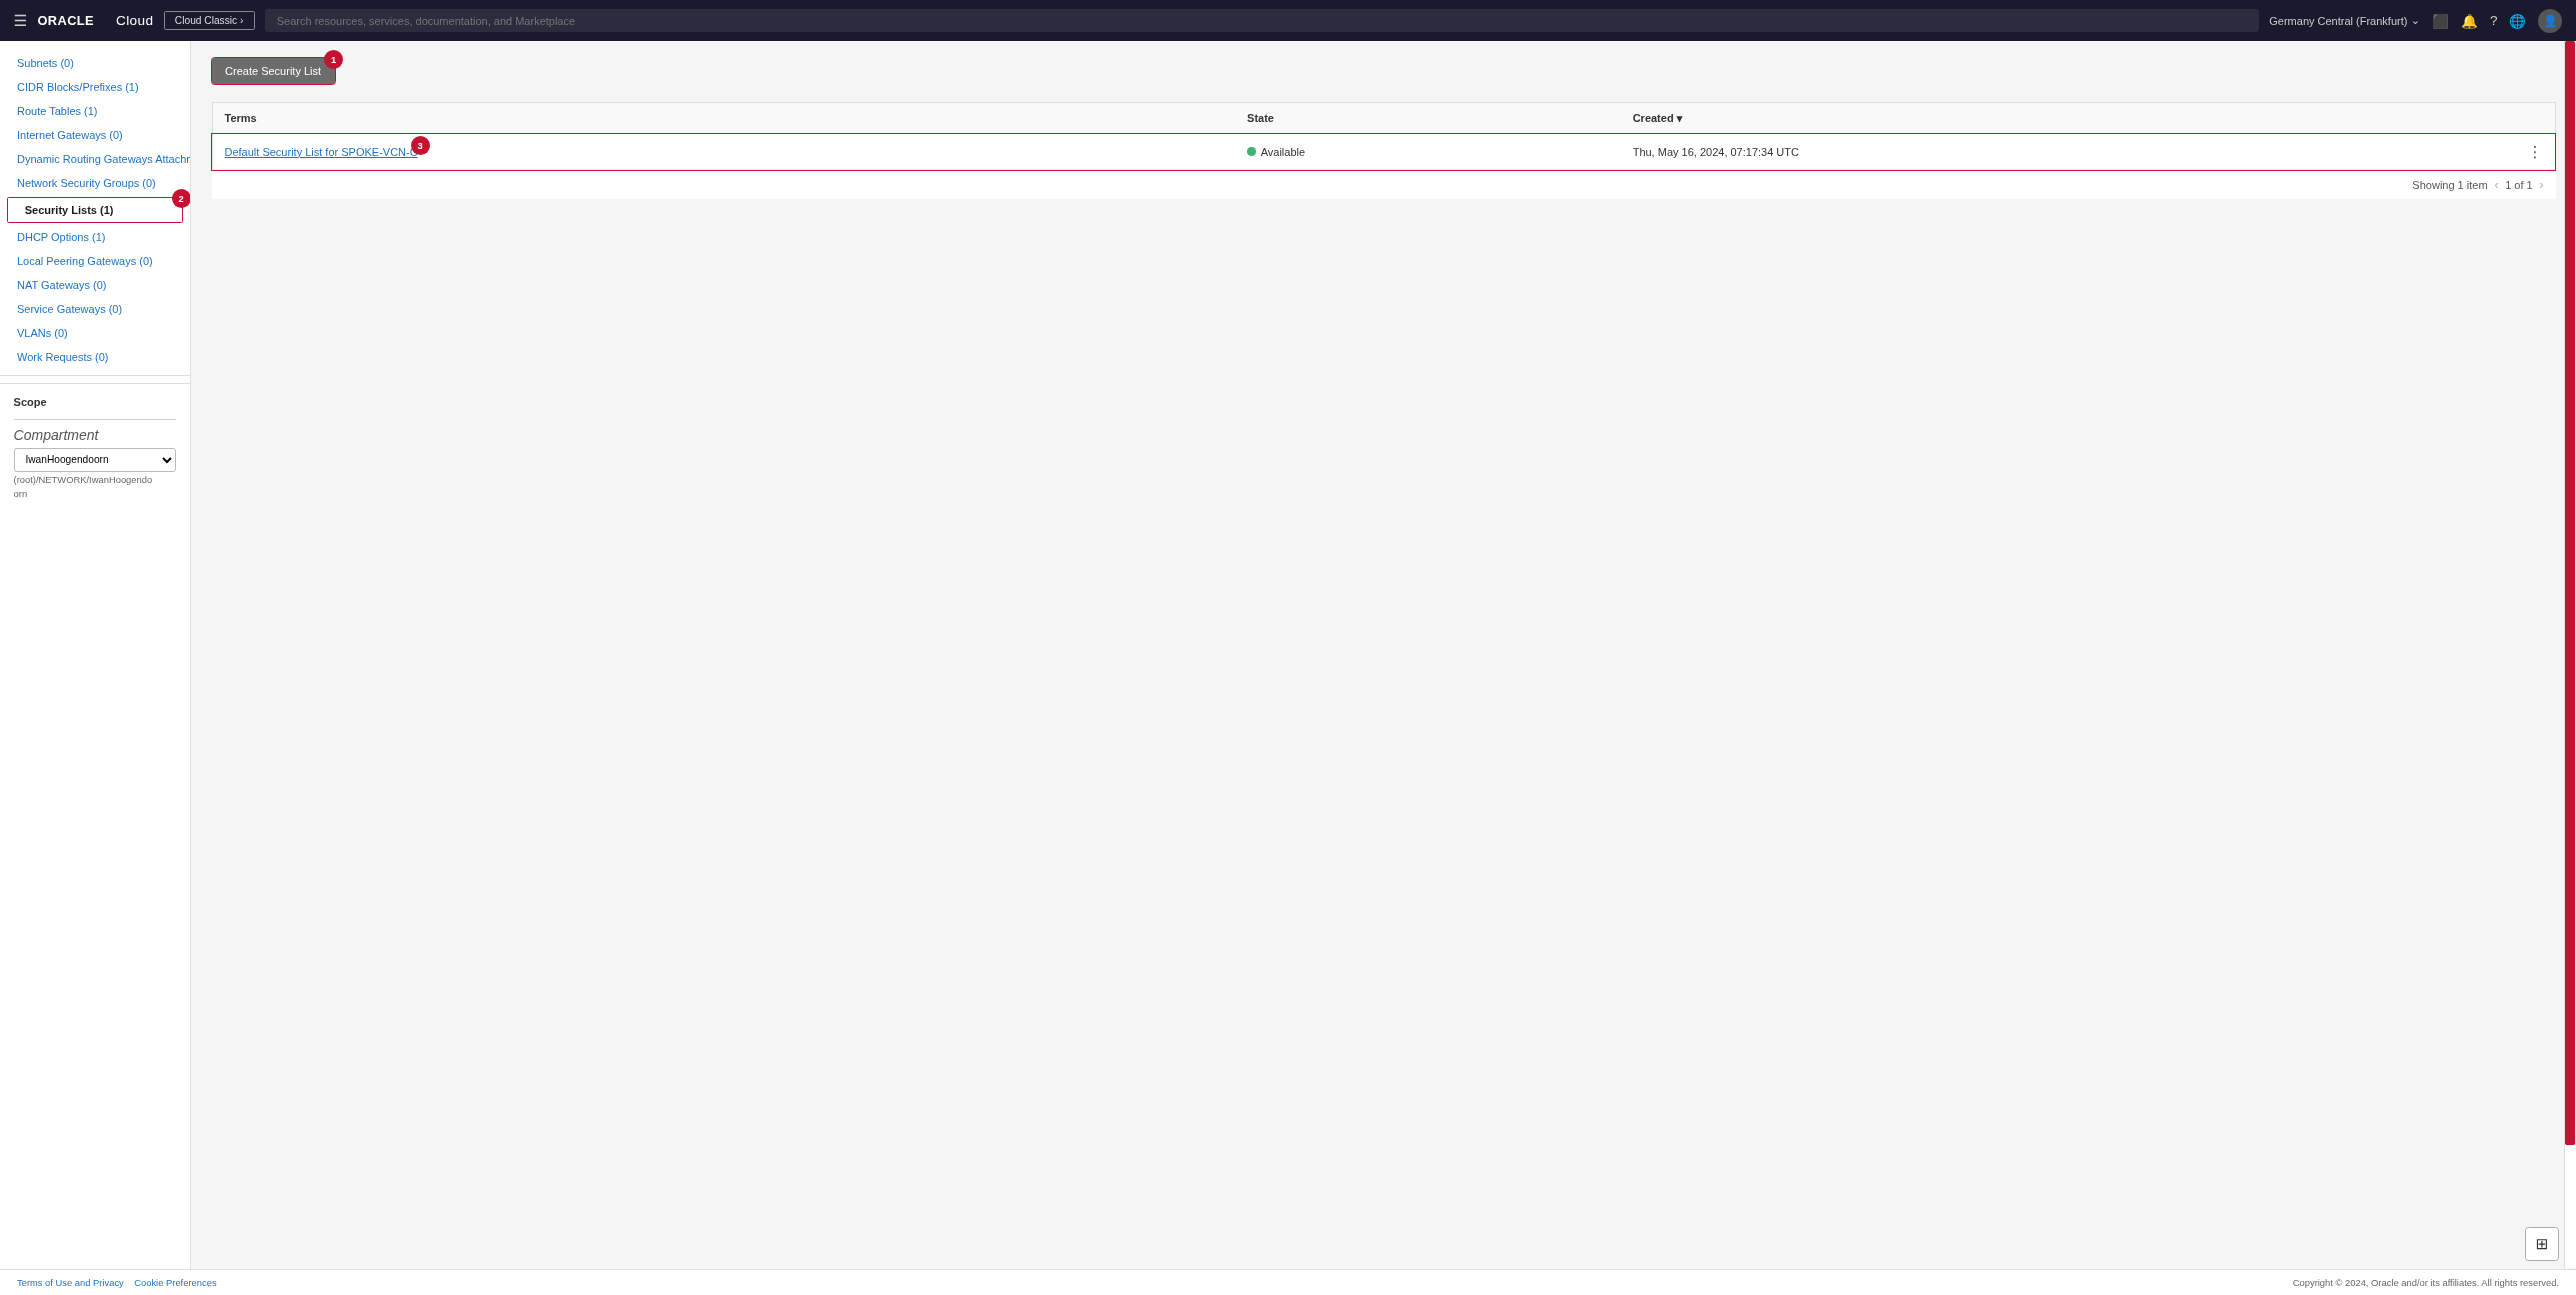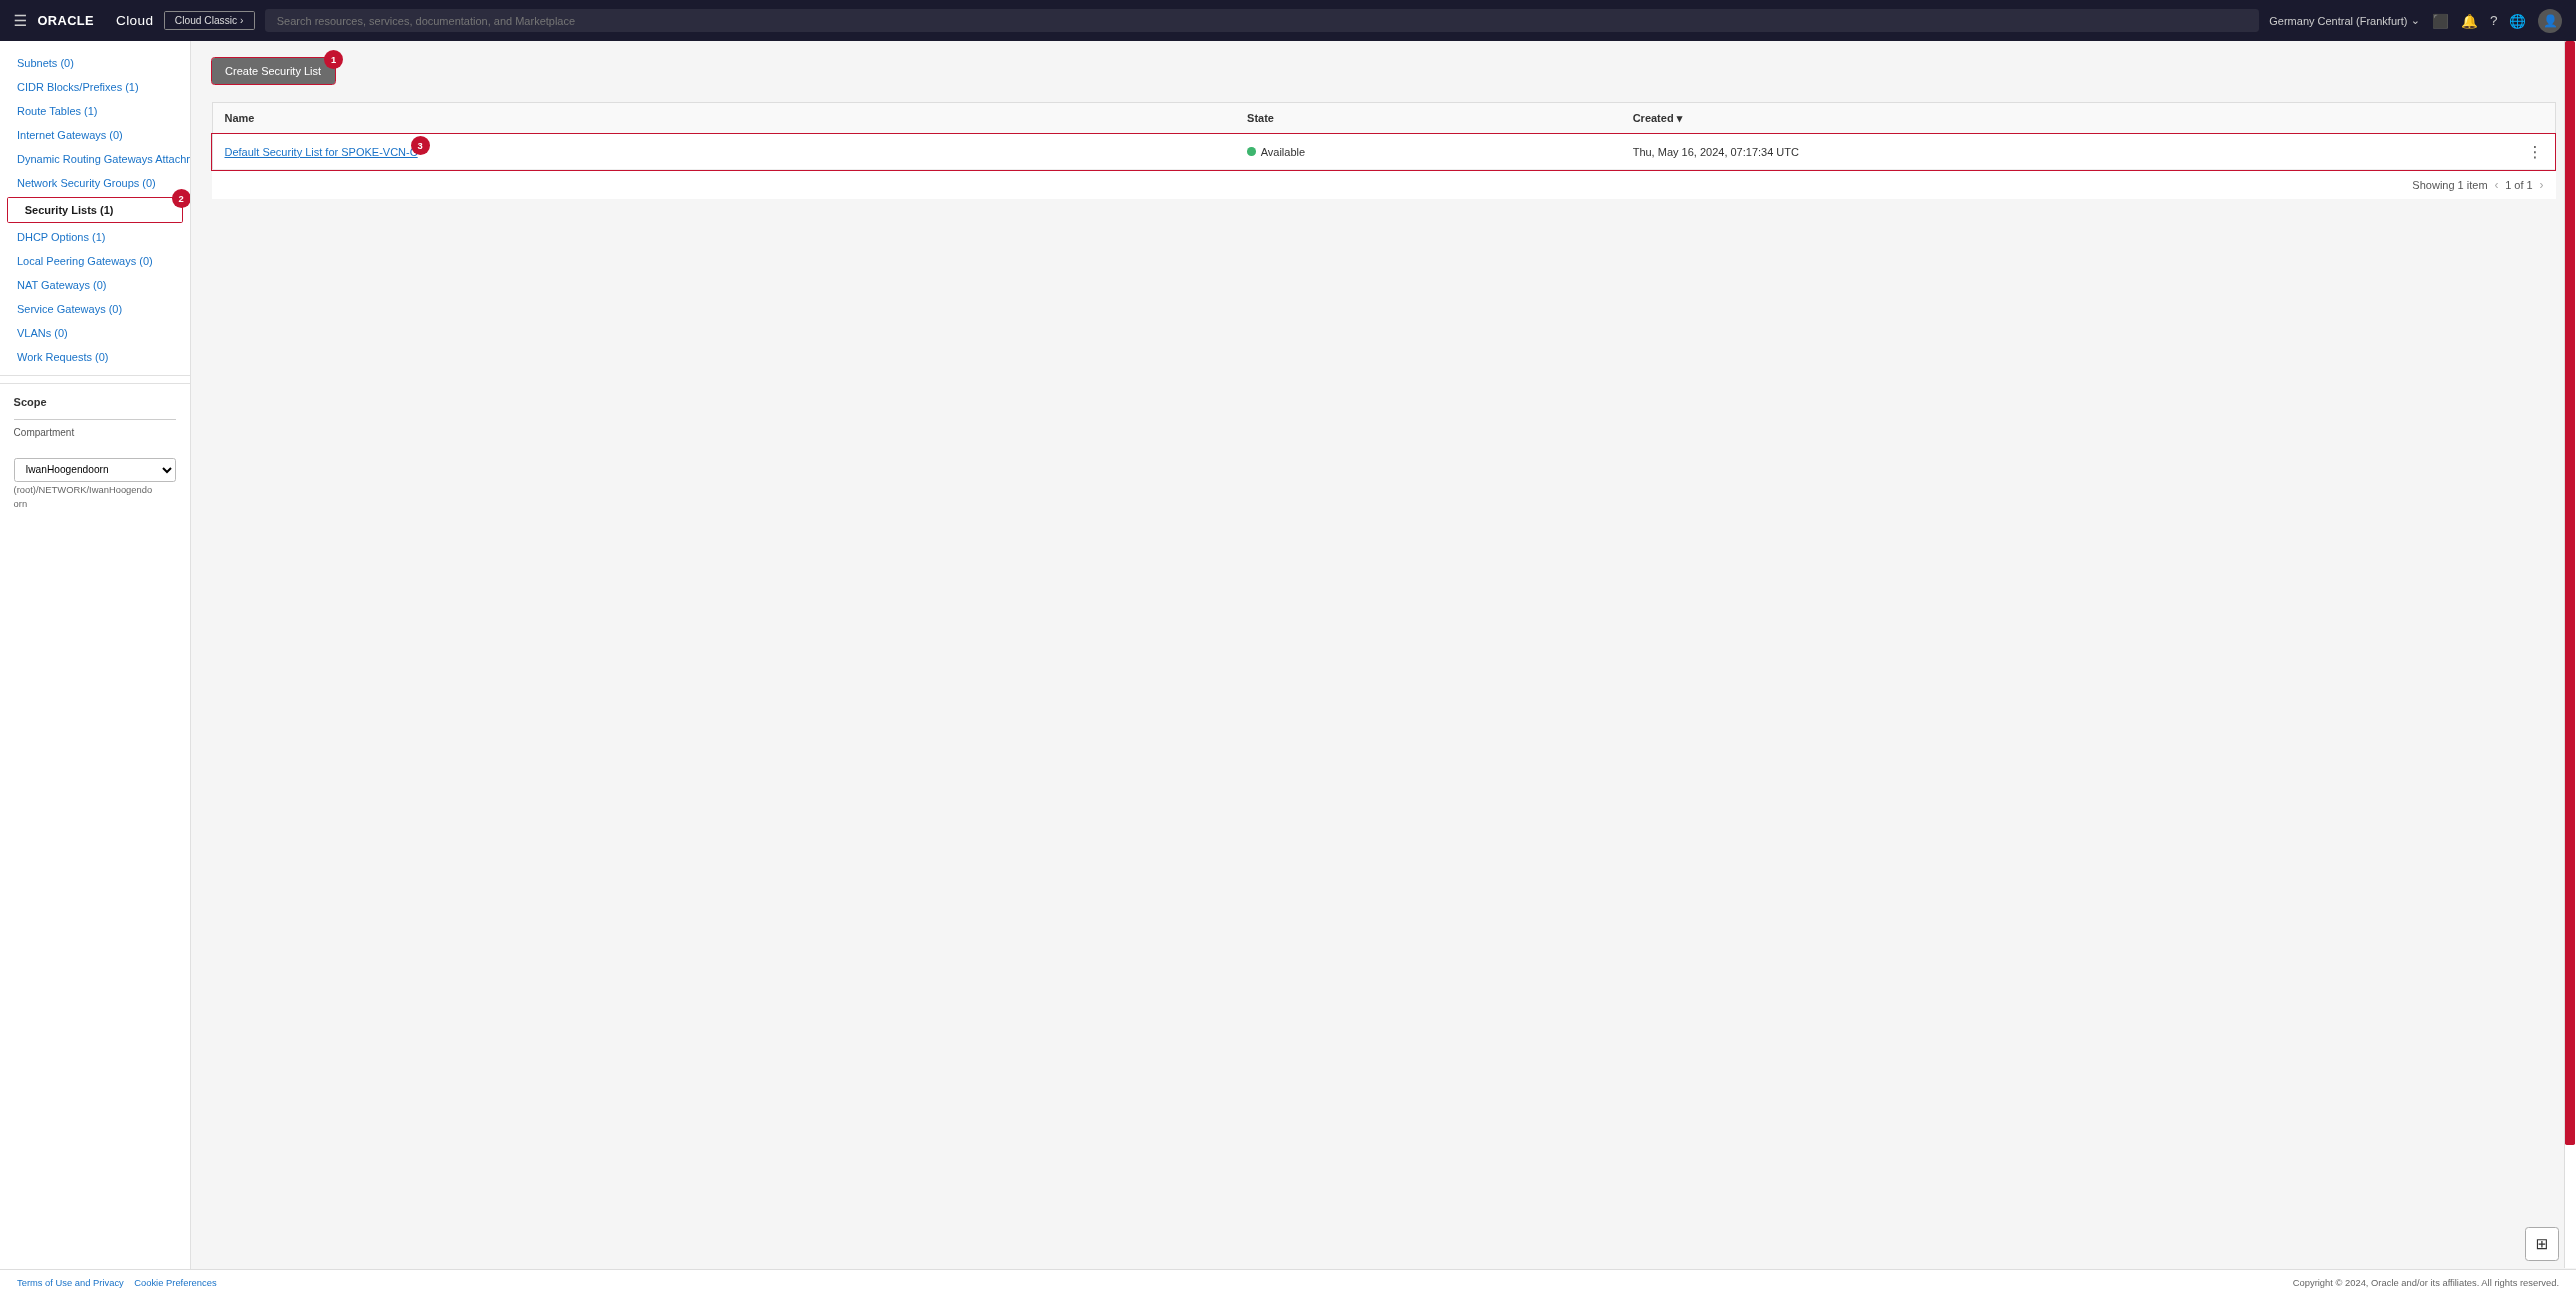--- a/index.html
+++ b/index.html
@@ -314,7 +314,7 @@
           <thead>
             <tr>
               <th>
-                <span>Name</span>
+                <span>Terms</span>
               </th>
               <th>
                 <span>State</span>

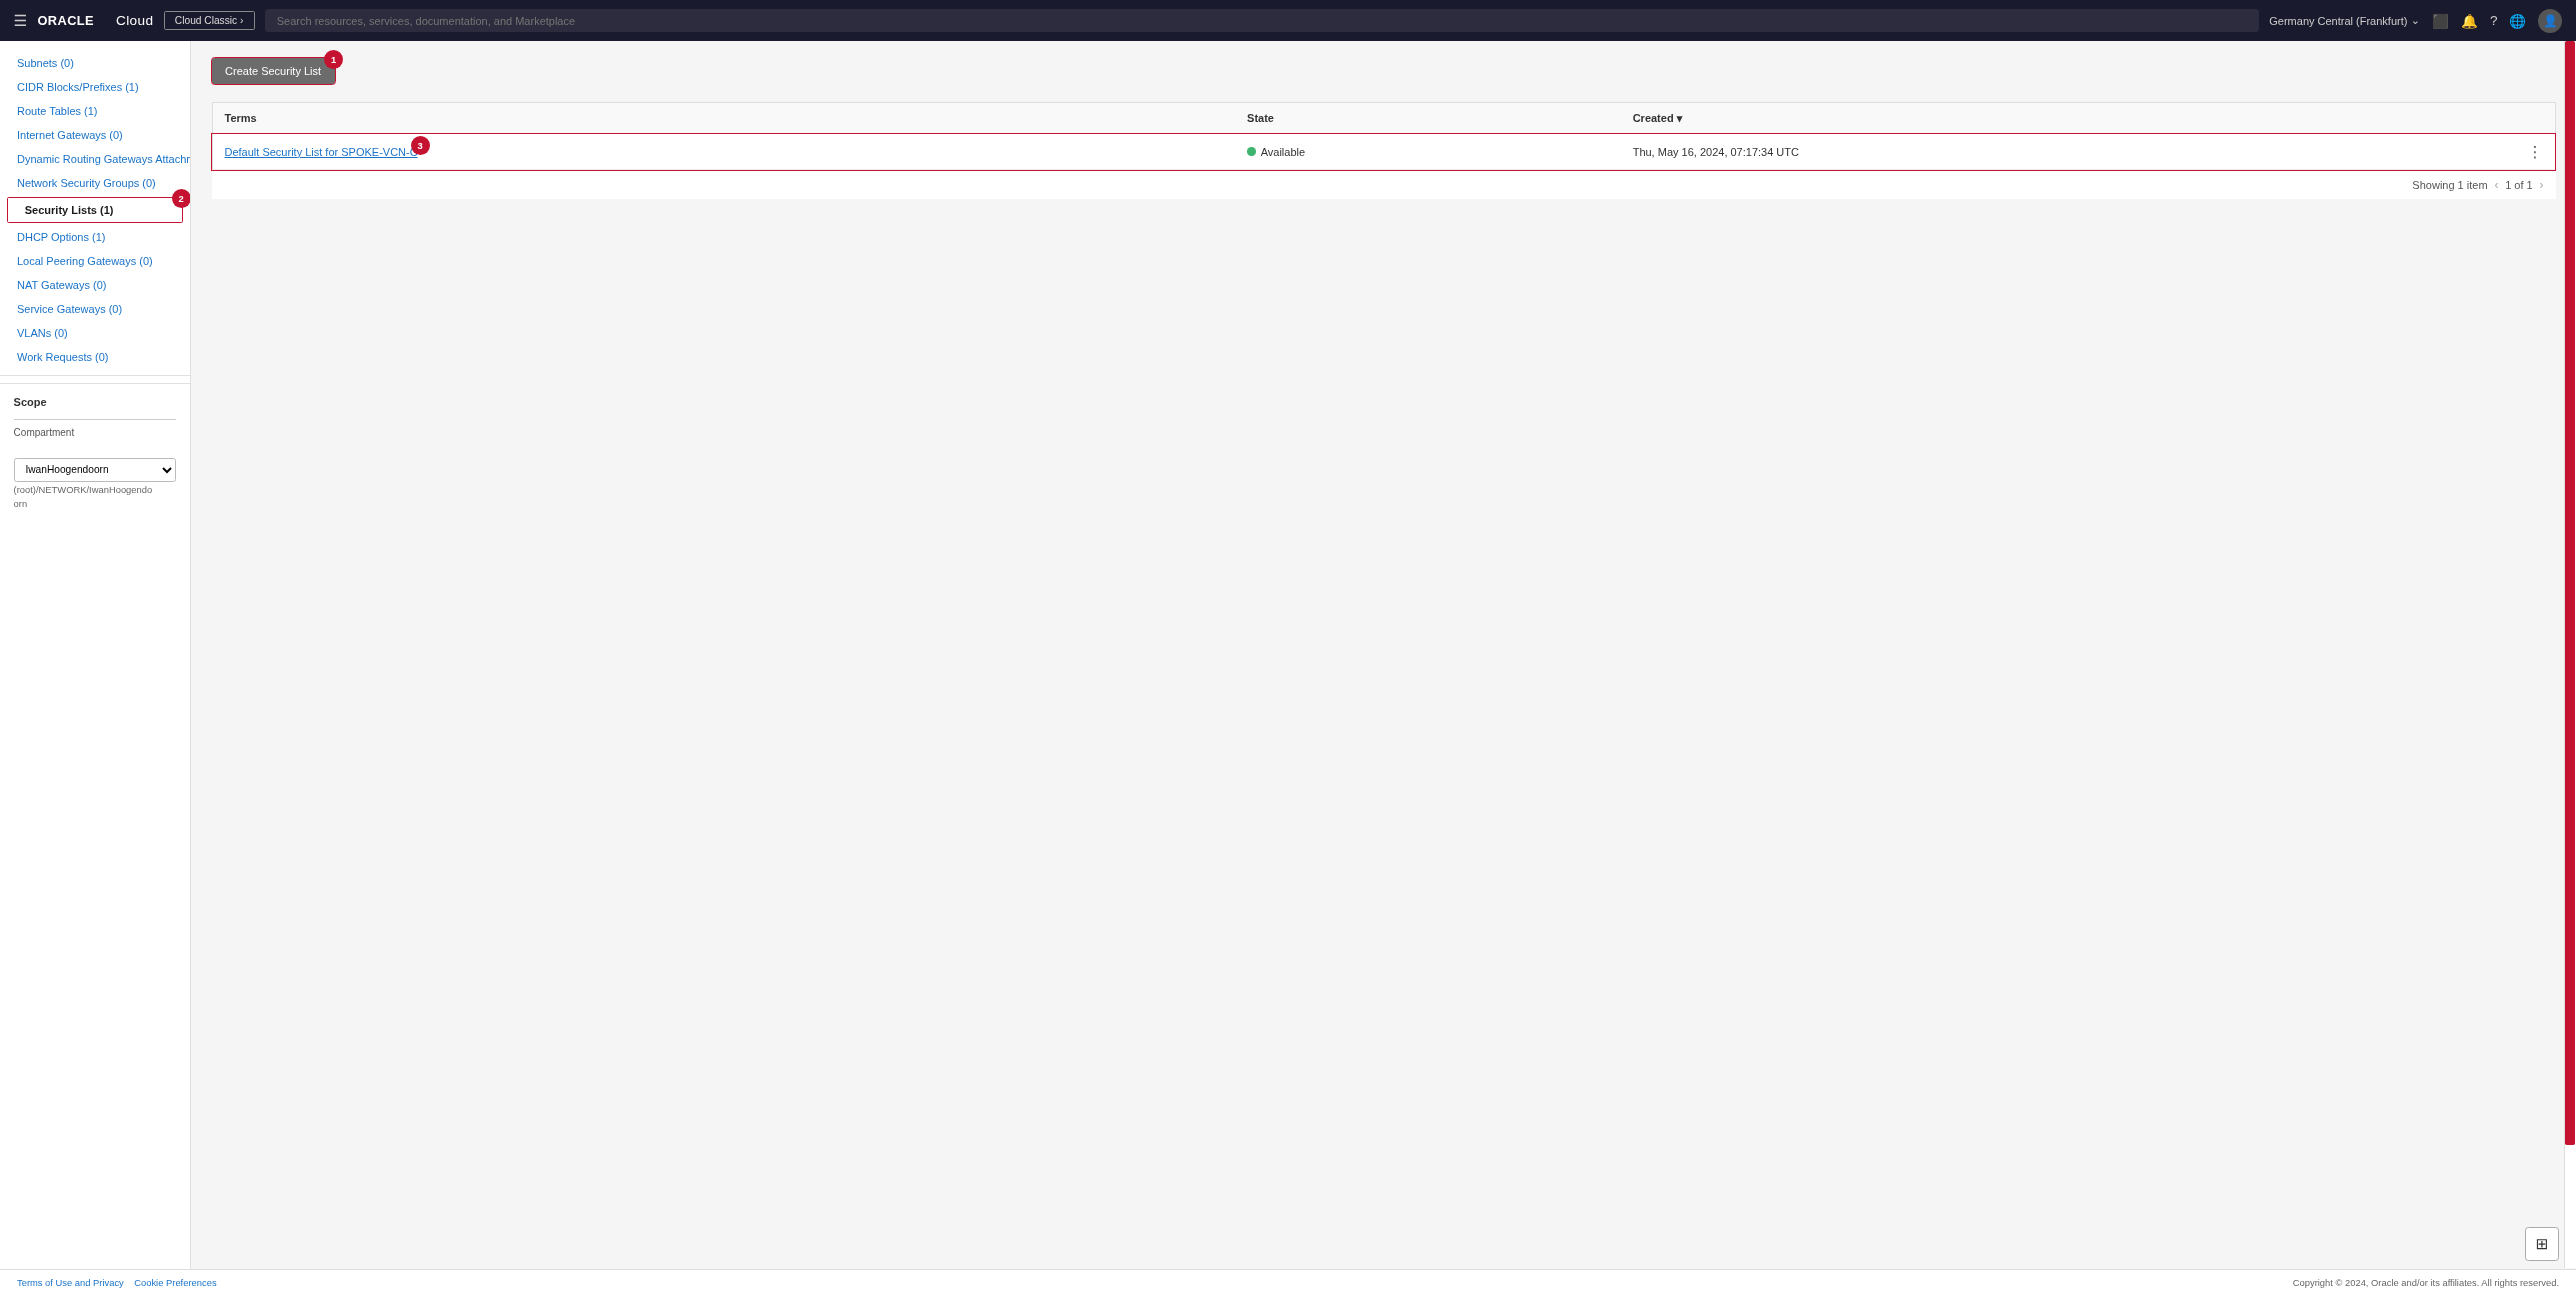--- a/index.html
+++ b/index.html
@@ -85,7 +85,7 @@
       margin-top: 6.8px;
     }
     .scope-title { font-weight: 600; font-size: 11px; color: #333; margin-bottom: 11px; }
-    .scope-label { font-size: 10px; color: #555; margin-bottom: 20px; }
+    .scope-label { font-size: 14px; color: #555; margin-bottom: 5px; font-style: italic; }
     .scope-select {
       width: 100%;
       padding: 4.3px 6.8px;

